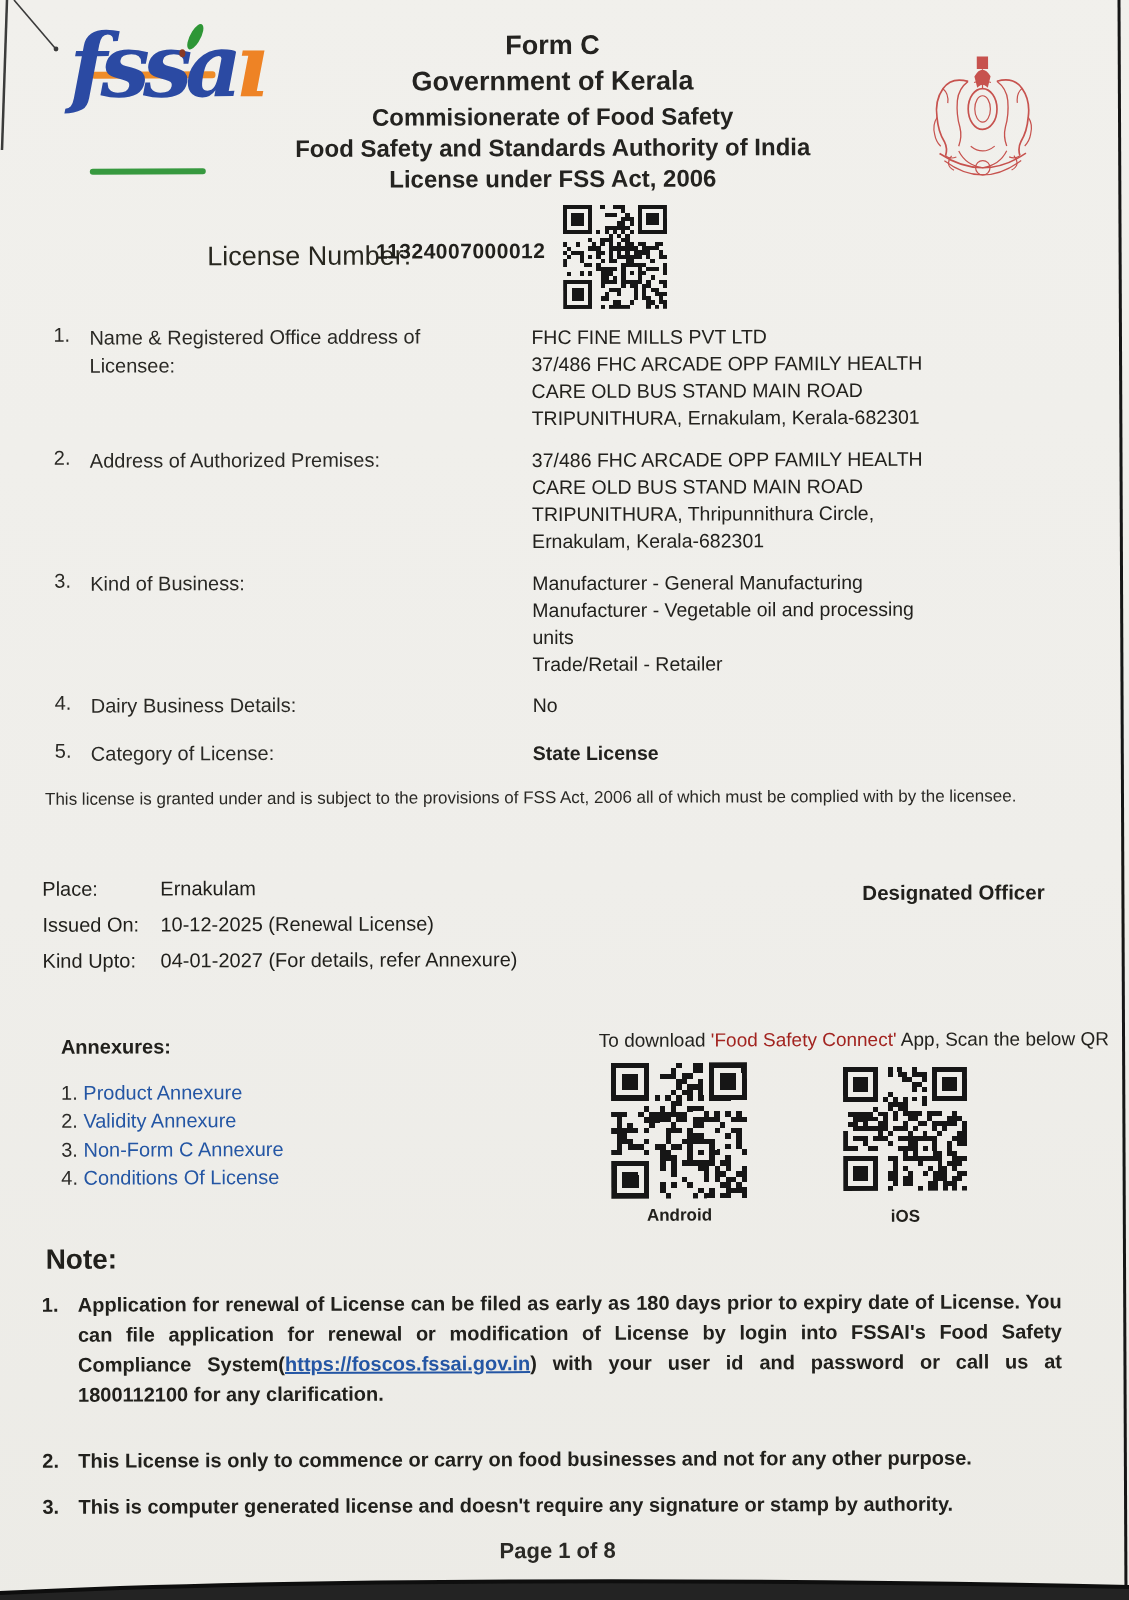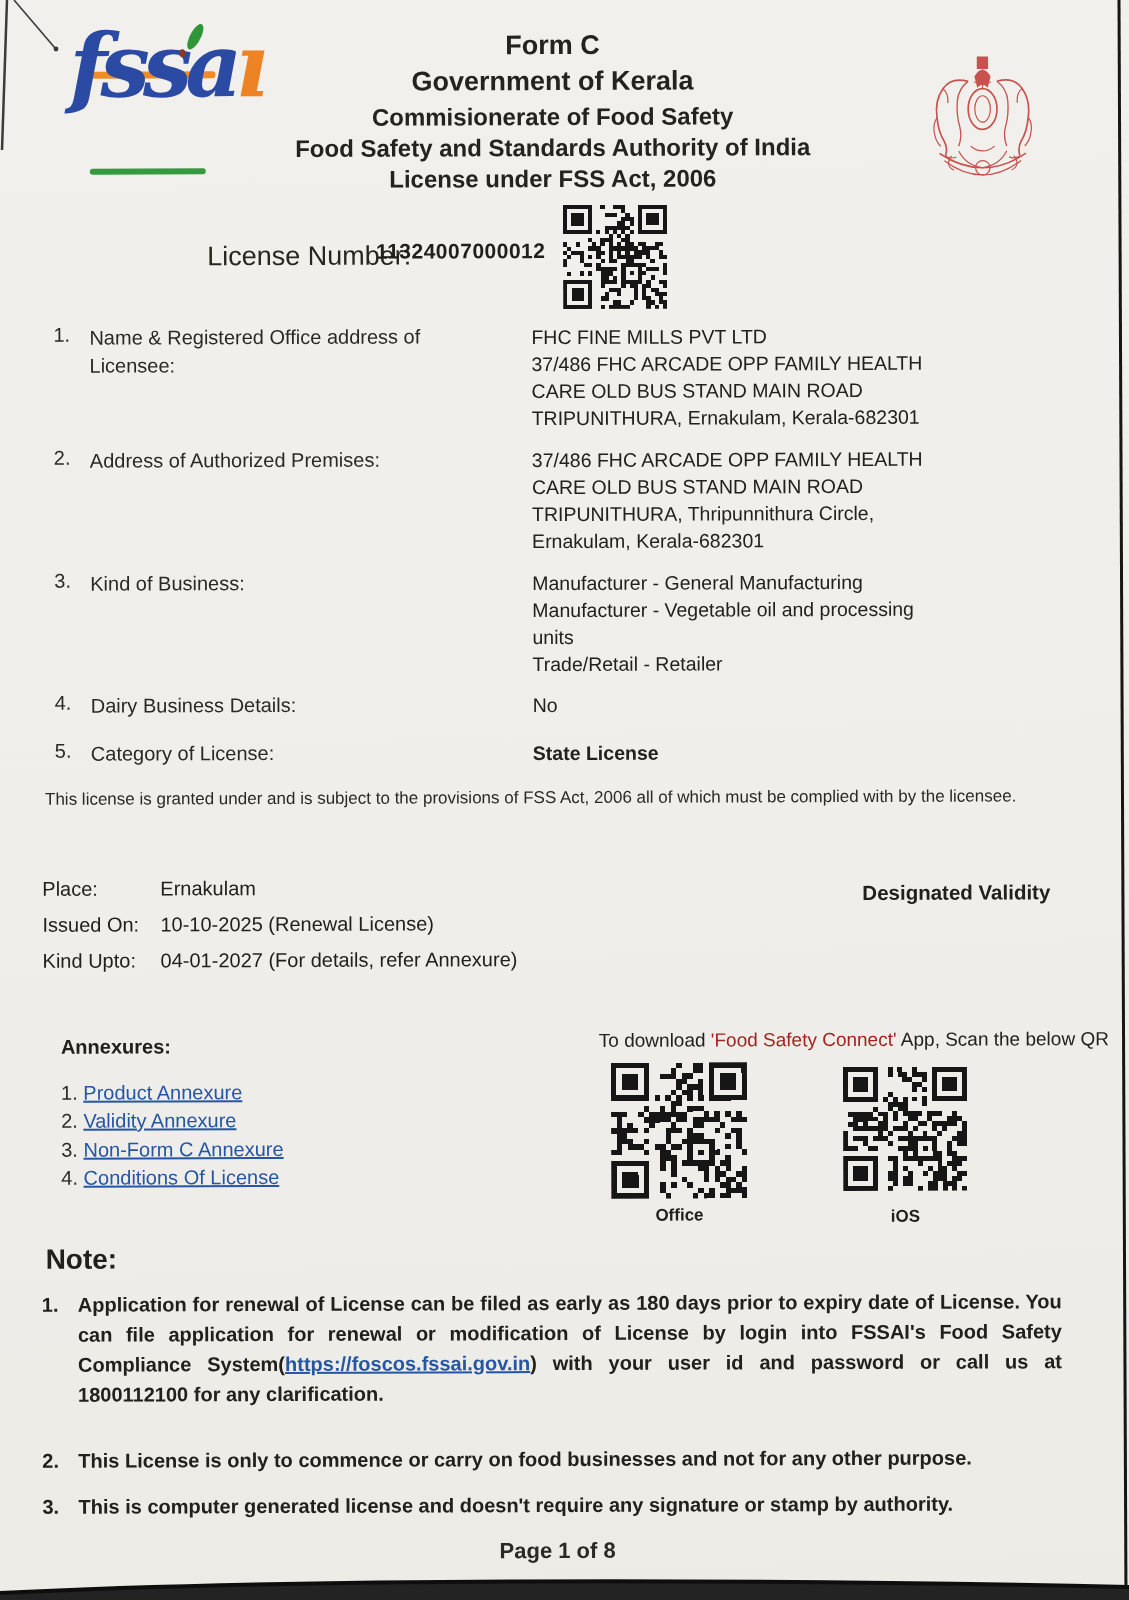--- a/index.html
+++ b/index.html
@@ -483,7 +483,7 @@
     <div class="issue-row" style="top:948px">
       <span class="lab">Kind Upto:</span><span>04-01-2027 (For details, refer Annexure)</span>
     </div>
-    <div class="officer">Designated Validity</div>
+    <div class="officer">Designated Officer</div>
 
     <div class="annex">
       <div class="heading">Annexures:</div>

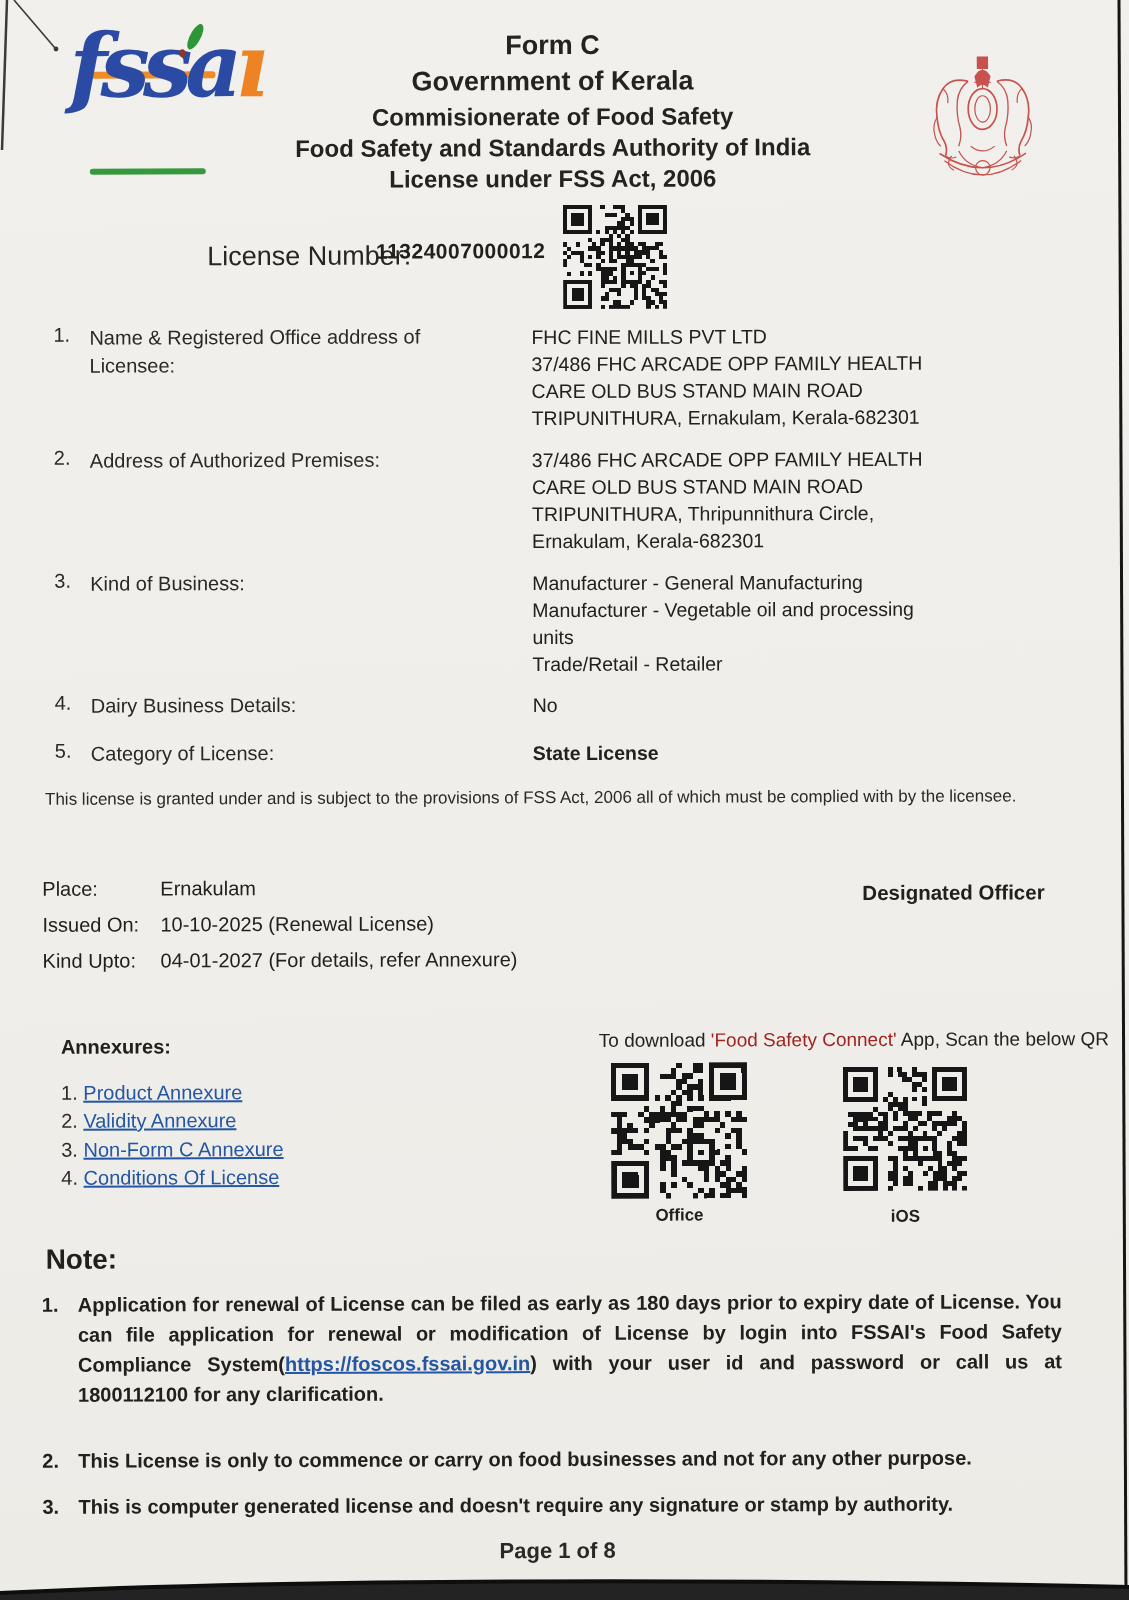--- a/index.html
+++ b/index.html
@@ -478,7 +478,7 @@
       <span class="lab">Place:</span><span>Ernakulam</span>
     </div>
     <div class="issue-row" style="top:912px">
-      <span class="lab">Issued On:</span><span>10-10-2025 (Renewal License)</span>
+      <span class="lab">Issued On:</span><span>10-12-2025 (Renewal License)</span>
     </div>
     <div class="issue-row" style="top:948px">
       <span class="lab">Kind Upto:</span><span>04-01-2027 (For details, refer Annexure)</span>

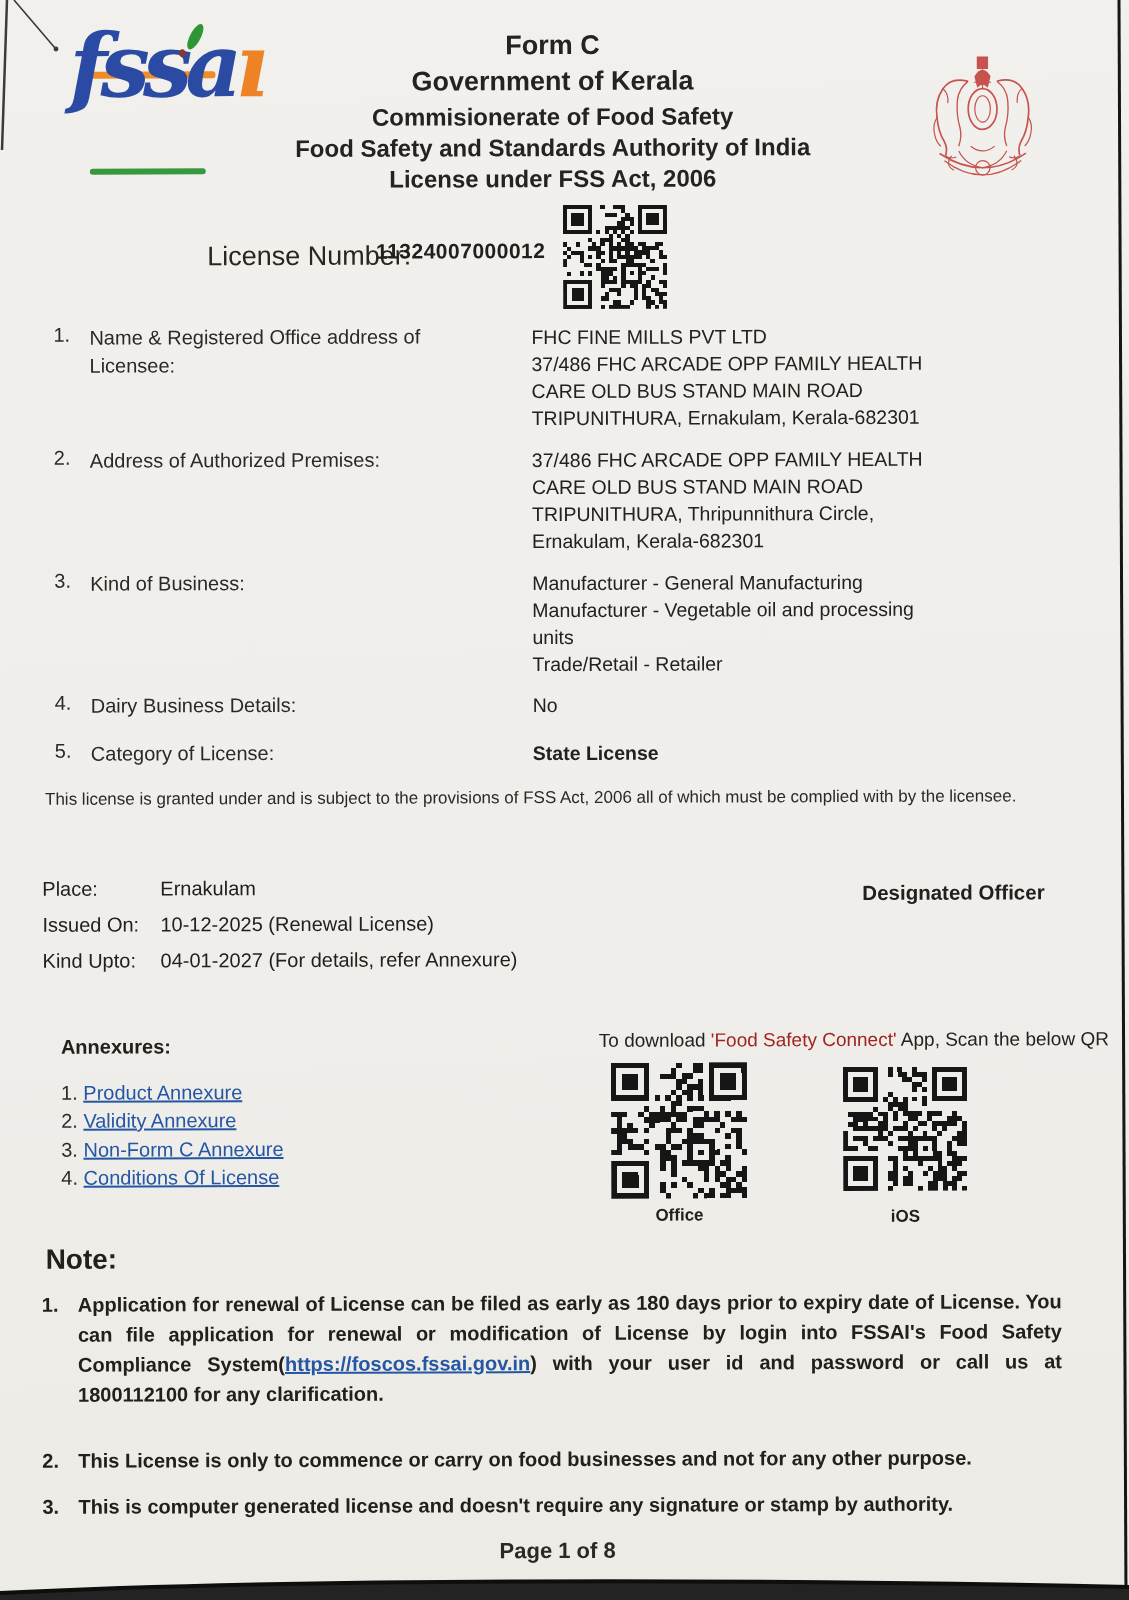--- a/index.html
+++ b/index.html
@@ -56,7 +56,7 @@
   .annex .heading{font-weight:bold;margin-bottom:18px;}
   .annex-row{margin-top:1px;}
   .annex-num{color:#2c2b28;}
-  .annex-link{color:#2456a4;text-decoration:underline;cursor:pointer;}
+  .annex-link{color:#2456a4;cursor:pointer;}
 
   
   .dl-line{position:absolute;left:598px;top:1030px;font-size:19px;color:#23221e;}

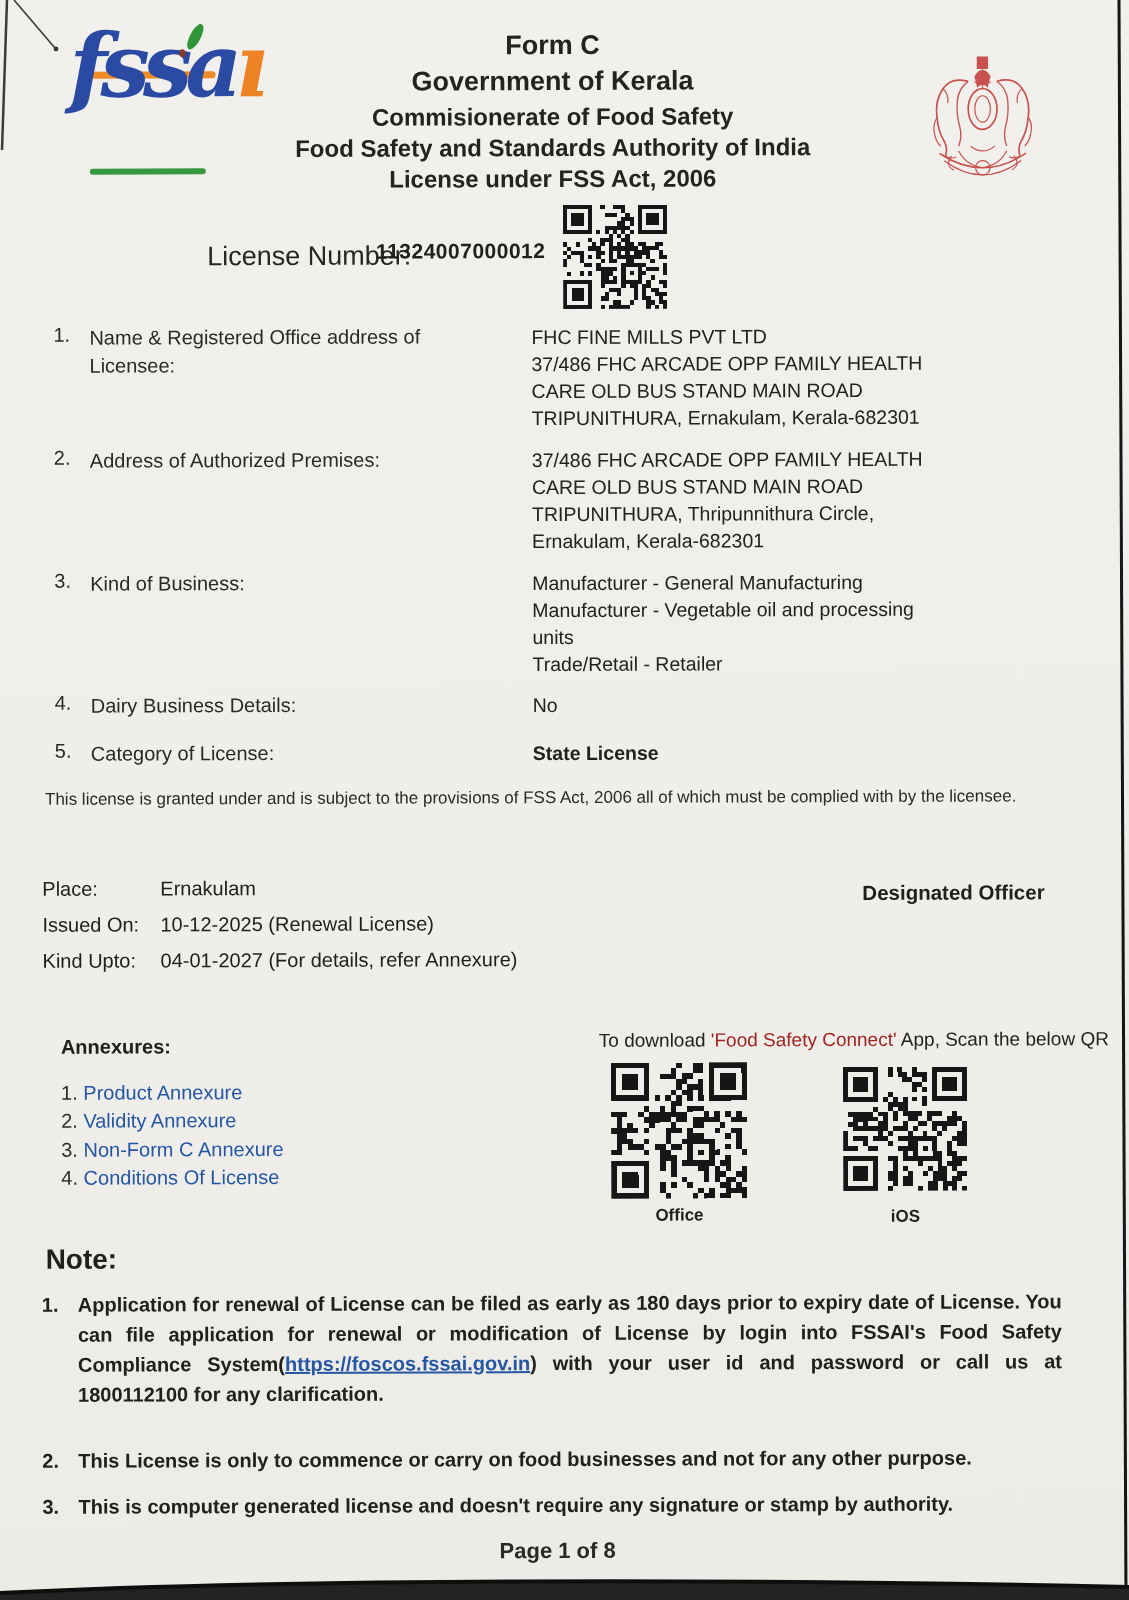--- a/index.html
+++ b/index.html
@@ -1096,7 +1096,7 @@
             <rect x="24" y="24" width="1" height="1"></rect>
           </g>
         </svg></div>
-    <div class="qr-label" style="left:610px;top:1206px;width:136px">Office</div>
+    <div class="qr-label" style="left:610px;top:1206px;width:136px">Android</div>
     <div class="qr-label" style="left:842px;top:1208px;width:124px">iOS</div>
 
     <div class="note-head">Note:</div>

